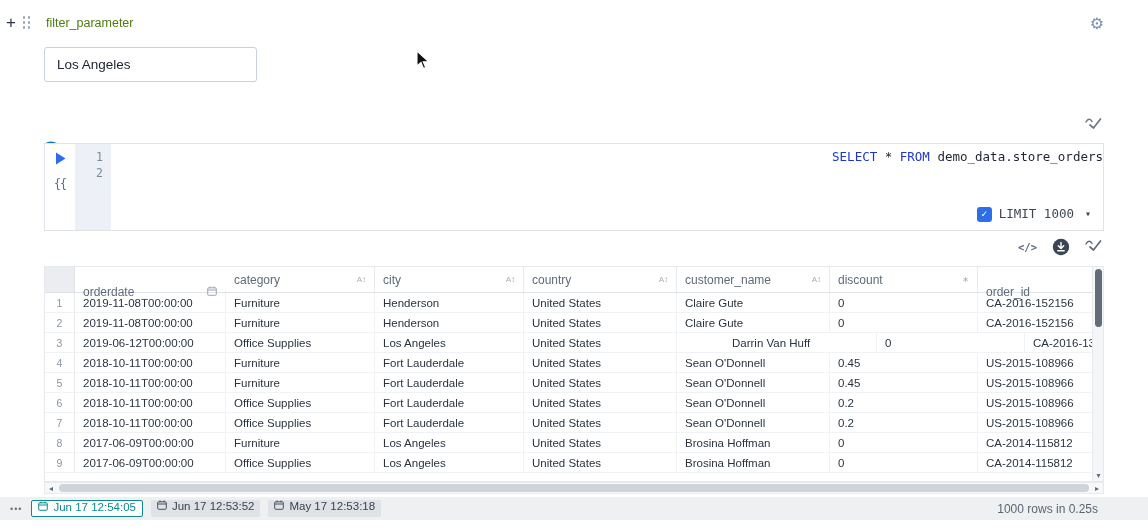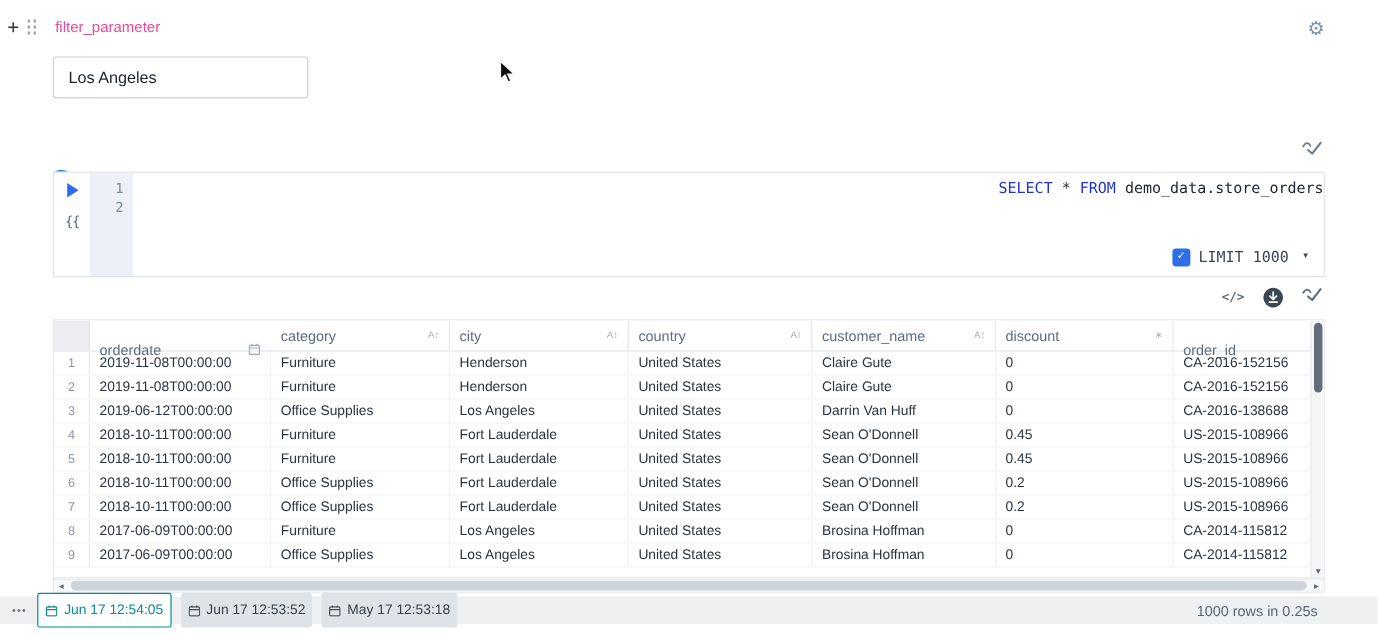--- a/index.html
+++ b/index.html
@@ -11,7 +11,7 @@
   .plus-btn { font-size:17px; color:#2b3440; line-height:1; cursor:pointer; }
   .drag-dots { display:grid; grid-template-columns:repeat(2,3px); grid-auto-rows:3px; gap:2px; }
   .drag-dots i { width:2.5px; height:2.5px; border-radius:50%; background:#9aa5b1; }
-  .cell-title { font-size:12.5px; color:#ec4899; margin-left:8px; }
+  .cell-title { font-size:12.5px; color:#4d7c0f; margin-left:8px; }
   .gear { position:absolute; right:44px; top:14px; font-size:16px; color:#7e93b2; cursor:pointer; }
 
   .param-input { position:absolute; left:44px; top:47px; width:213px; height:35px;

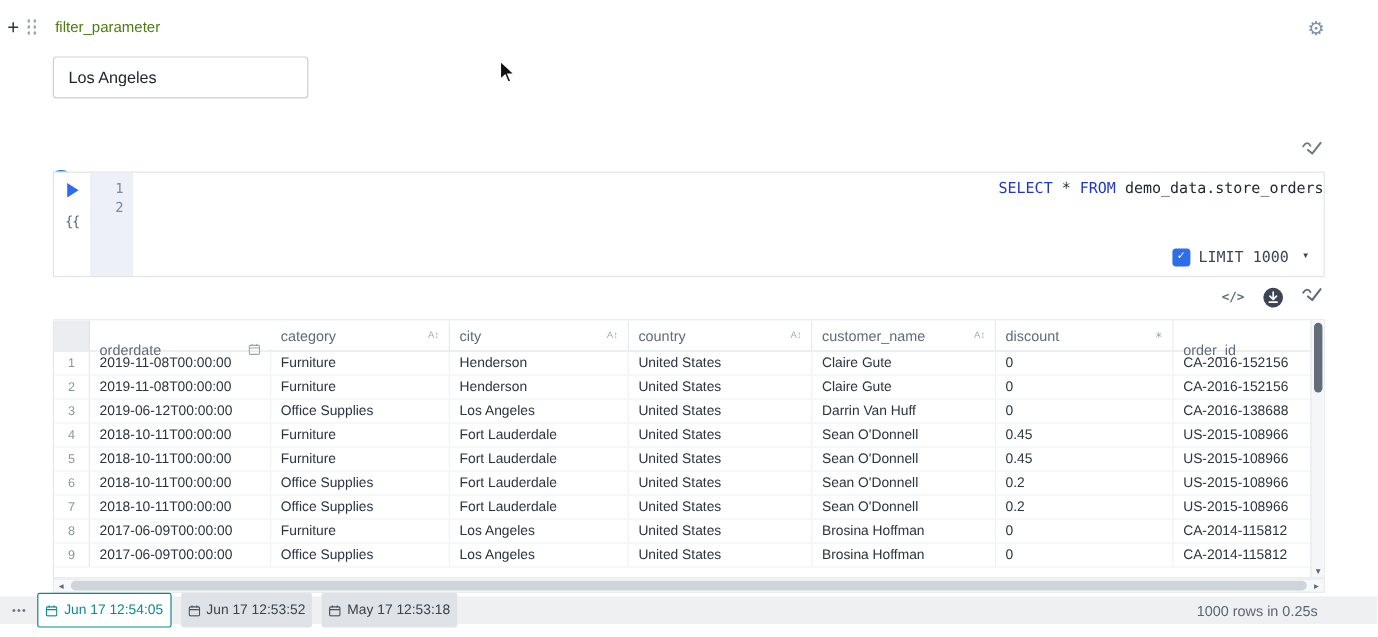--- a/index.html
+++ b/index.html
@@ -222,7 +222,7 @@
         <div class="td" style="width: 149px;">Office Supplies</div>
         <div class="td" style="width: 149px;">Los Angeles</div>
         <div class="td" style="width: 153px;">United States</div>
-        <div class="td" style="width: 153px;">Darrin Van Huff</div>
+        <div class="td" style="width: 153px; margin-left: 47px;">Darrin Van Huff</div>
         <div class="td" style="width: 148px;">0</div>
         <div class="td" style="width: 160px;">CA-2016-138688</div>
       </div>

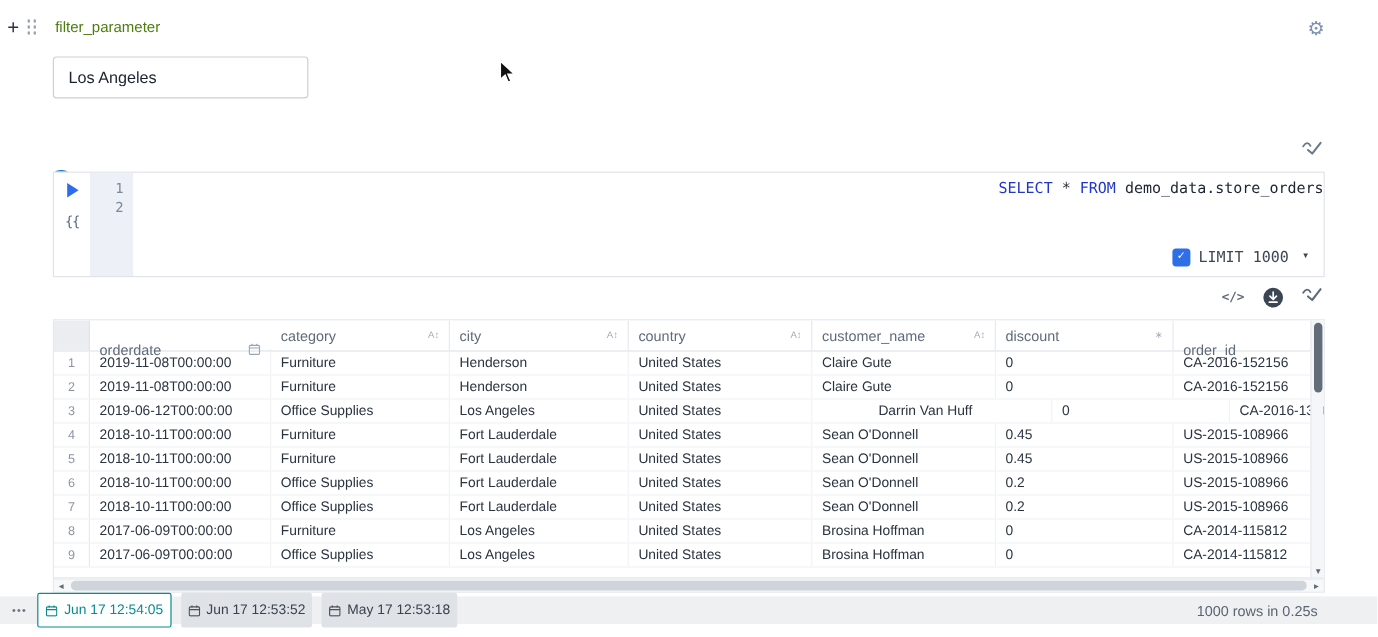--- a/index.html
+++ b/index.html
@@ -72,7 +72,7 @@
     display:flex; align-items:center; padding:0 10px; gap:9px; }
   .more-btn { font-size:9px; letter-spacing:1px; color:#6a7480; cursor:pointer; }
   .run-history { display:flex; align-items:center; gap:8px; }
-  .chip { height:29px; display:flex; align-items:center; gap:5px; padding:0 6px; border-radius:2px;
+  .chip { height:17px; display:flex; align-items:flex-start; gap:5px; padding:0 6px; border-radius:2px;
     font-size:11.5px; background:#dfe2e6; color:#39424d; cursor:pointer; }
   .chip.active { background:#fdfefe; border:1px solid var(--teal,#0d8a90); color:var(--teal,#0d8a90); }
   .rows-summary { margin-left:auto; font-size:12px; color:#5b6572; padding-right:40px; }

